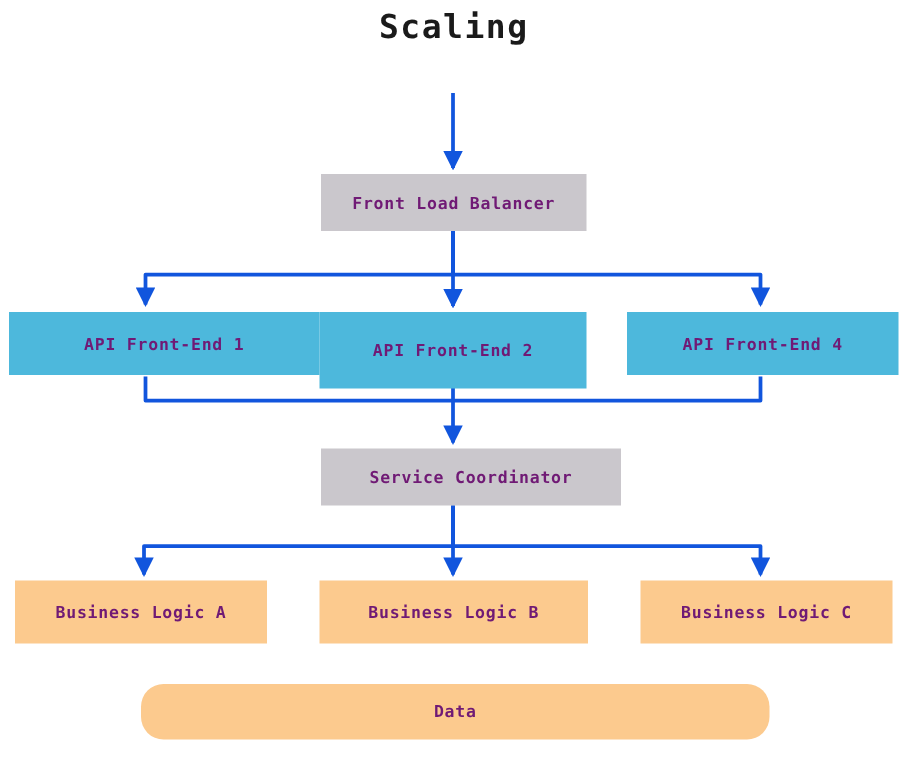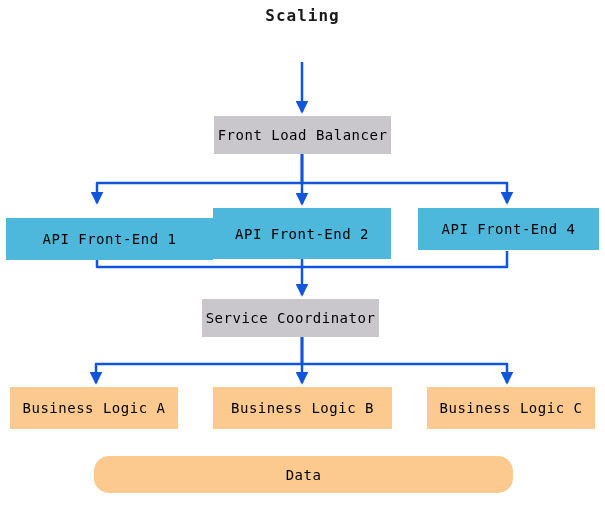--- a/index.html
+++ b/index.html
@@ -22,7 +22,7 @@
     width: 605px;
     margin: 0;
     text-align: center;
-    font-size: 16px;
+    font-size: 22px;
     font-weight: bold;
     color: #1a1a1a;
     letter-spacing: 1px;

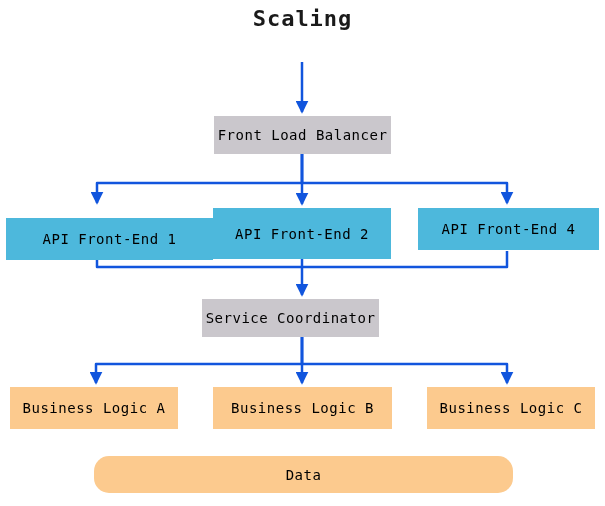--- a/index.html
+++ b/index.html
@@ -39,9 +39,9 @@
     display: flex;
     align-items: center;
     justify-content: center;
-    color: #000000;
-    font-size: 14px;
-    font-weight: normal;
+    color: #701a75;
+    font-size: 11px;
+    font-weight: bold;
     letter-spacing: 0.5px;
     white-space: nowrap;
     box-sizing: border-box;

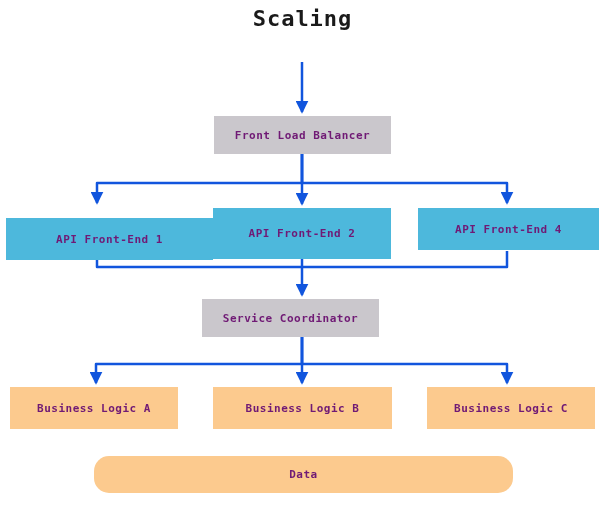--- a/index.html
+++ b/index.html
@@ -83,7 +83,7 @@
 
   <div class="node gray" style="left:214px; top:116px; width:177px; height:38px;">Front Load Balancer</div>
 
-  <div class="node blue" style="left:6px; top:208px; width:207px; height:42px;margin-top:10px;">API Front-End 1</div>
+  <div class="node blue" style="left:6px; top:208px; width:207px; height:42px;">API Front-End 1</div>
 
   <div class="node blue" style="left:213px; top:208px; width:178px; height:51px;">API Front-End 2</div>
 

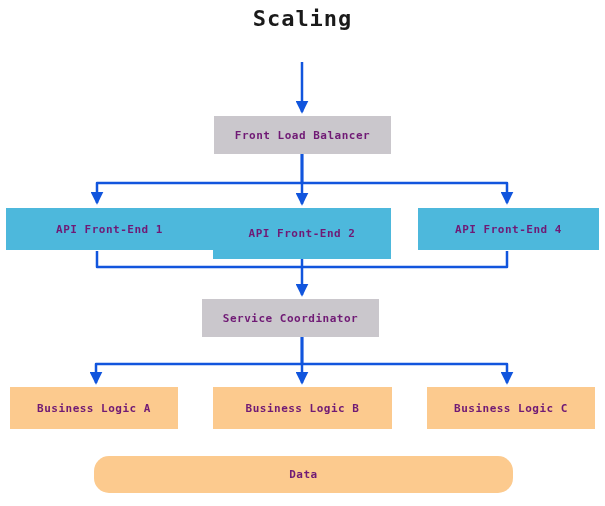--- a/index.html
+++ b/index.html
@@ -89,7 +89,7 @@
 
   <div class="node blue" style="left:418px; top:208px; width:181px; height:42px;">API Front-End 4</div>
 
-  <div class="node gray" style="left:202px; top:299px; width:177px; height:38px;">Service Coordinator</div>
+  <div class="node gray" style="left:214px; top:299px; width:200px; height:38px;">Service Coordinator</div>
 
   <div class="node orange" style="left:10px; top:387px; width:168px; height:42px;">Business Logic A</div>
 

